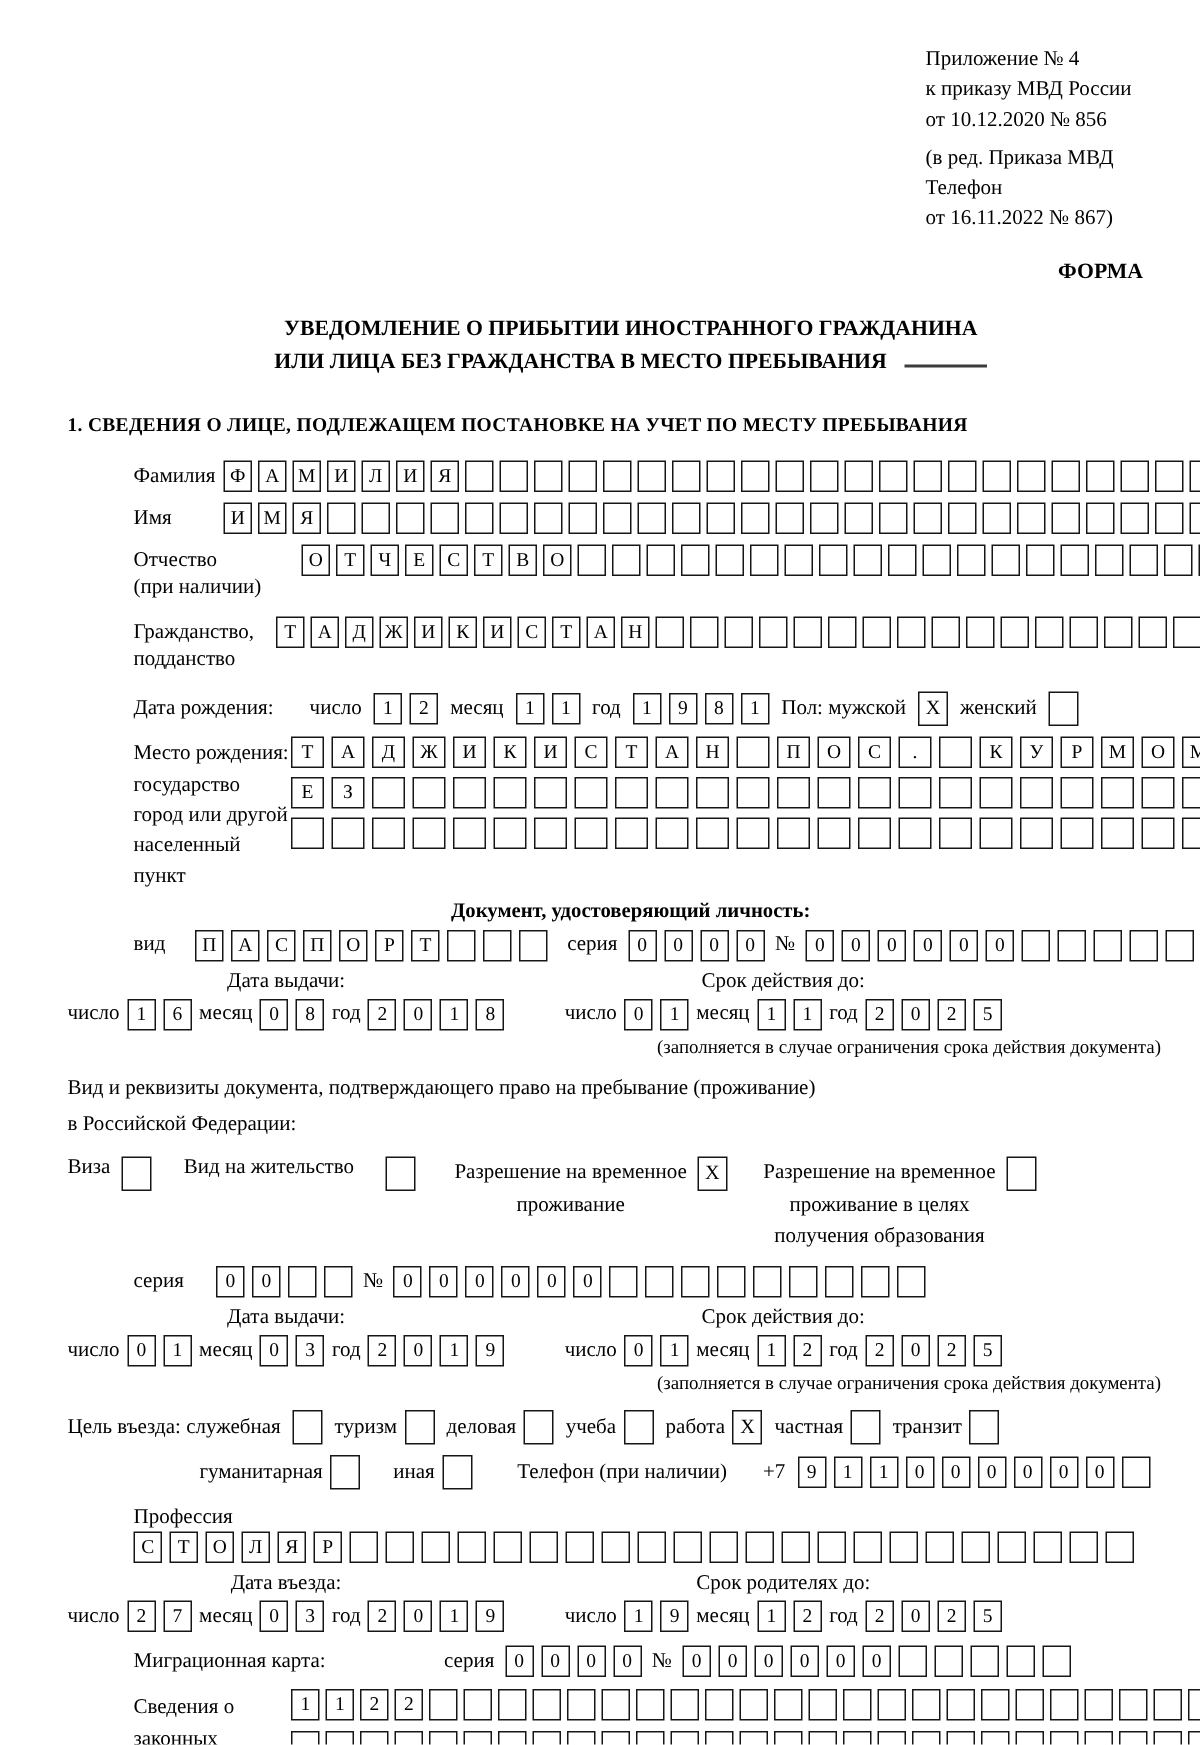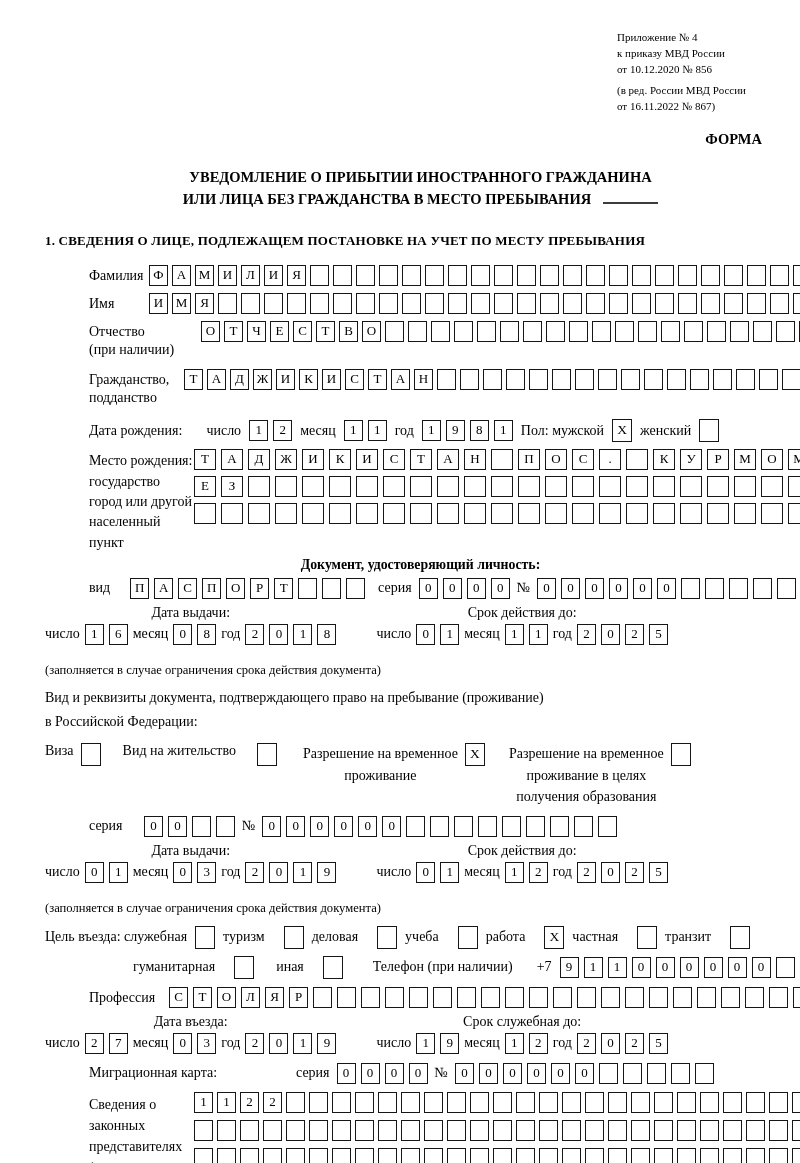--- a/index.html
+++ b/index.html
@@ -6,7 +6,7 @@
   body{width:800px;height:1163px;overflow:hidden;color:#000;
        font-family:"Liberation Serif","DejaVu Serif",serif;font-size:14px;}
   .page{padding:30px 4px 0 45px;}
-  .appendix{margin-left:572px;font-size:11px;line-height:1.45;}
+  .appendix{margin-left:572px;font-size:14px;line-height:1.45;}
   .appendix .amend{margin-top:5px;}
   .forma{margin-top:16px;margin-right:34px;text-align:right;font-weight:bold;font-size:14.5px;}
   .title{margin-top:18px;text-align:center;font-weight:bold;font-size:14.5px;line-height:1.55;}

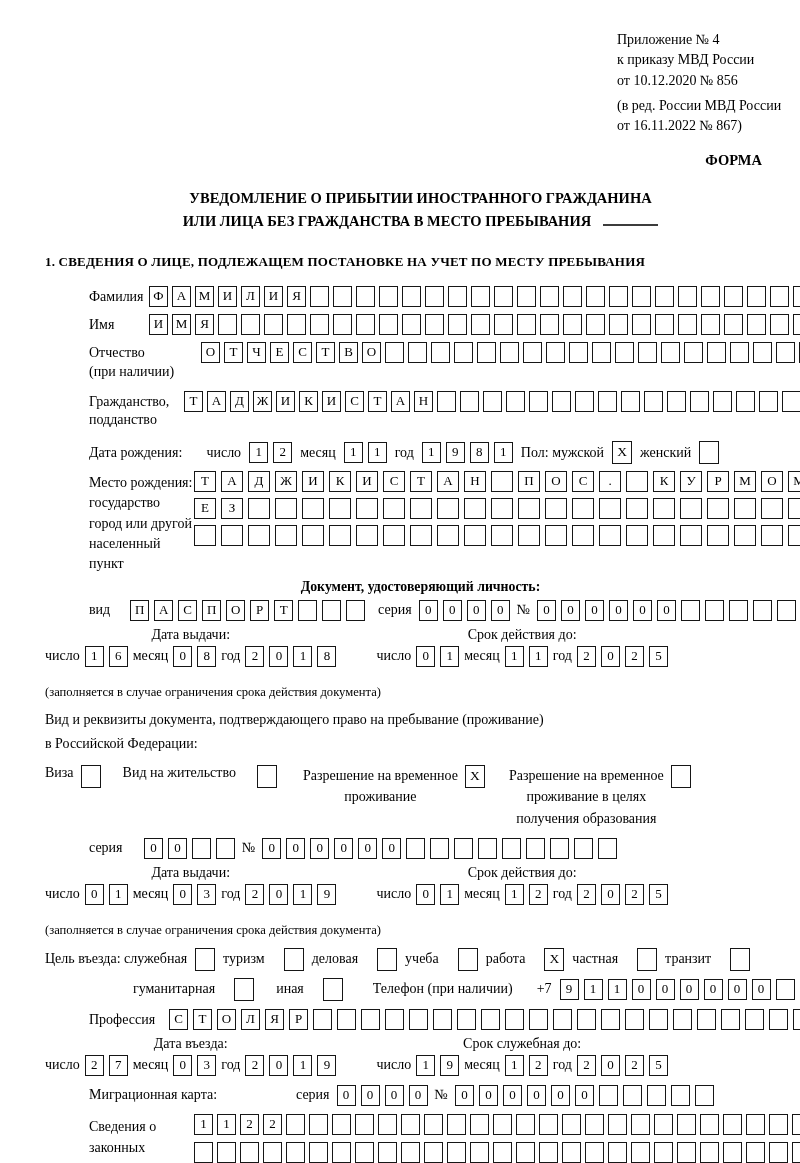--- a/index.html
+++ b/index.html
@@ -47,7 +47,7 @@
     <div>Приложение № 4</div>
     <div>к приказу МВД России</div>
     <div>от 10.12.2020 № 856</div>
-    <div class="amend">(в ред. России МВД России</div>
+    <div class="amend">(в ред. Приказа МВД Телефон</div>
     <div>от 16.11.2022 № 867)</div>
   </div>
 

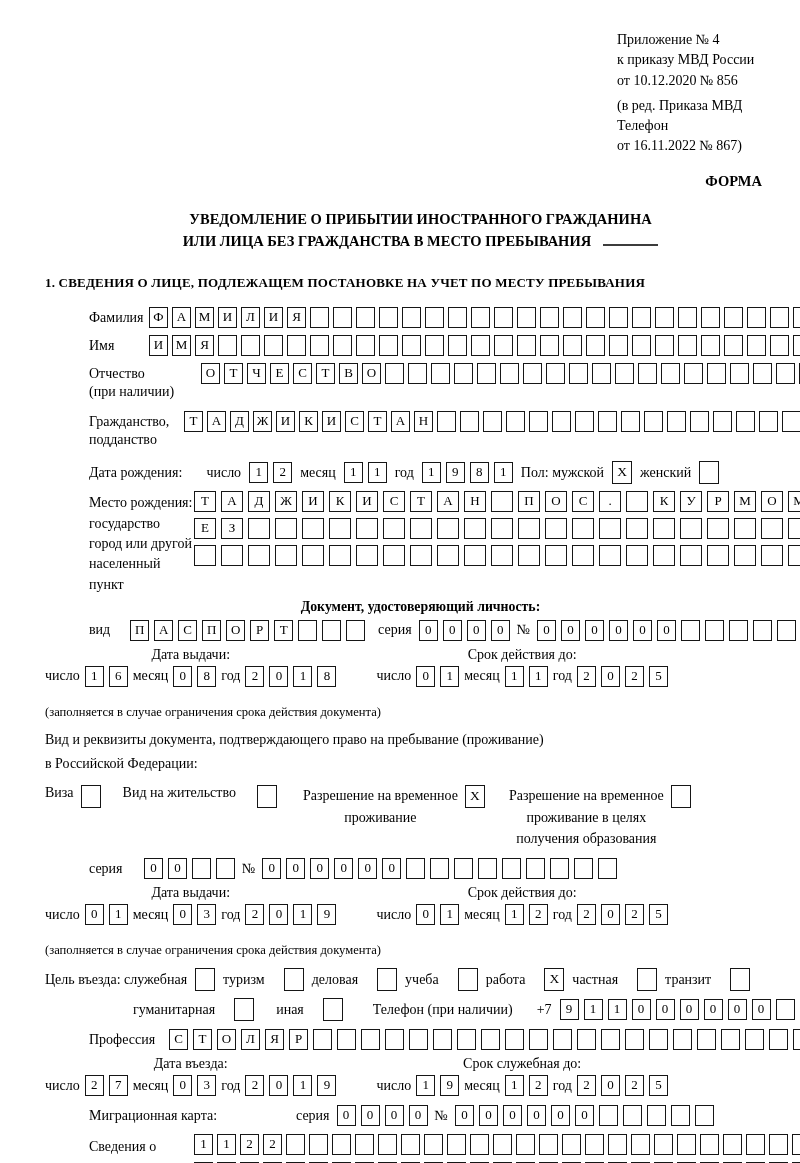--- a/index.html
+++ b/index.html
@@ -29,7 +29,7 @@
   .dgroup{text-align:center;}
   .dheading{font-size:14px;margin-bottom:3px;}
   .dfields{display:flex;align-items:center;gap:5px;}
-  .note{margin-top:18px;padding-right:22px;font-size:12.6px;}
+  .note{margin-top:4px;text-align:right;padding-right:22px;font-size:12.6px;}
   .intro{margin-top:8px;line-height:1.75;}
   .opts{display:flex;align-items:flex-start;margin-top:8px;}
   .opt{display:flex;align-items:flex-start;gap:7px;}

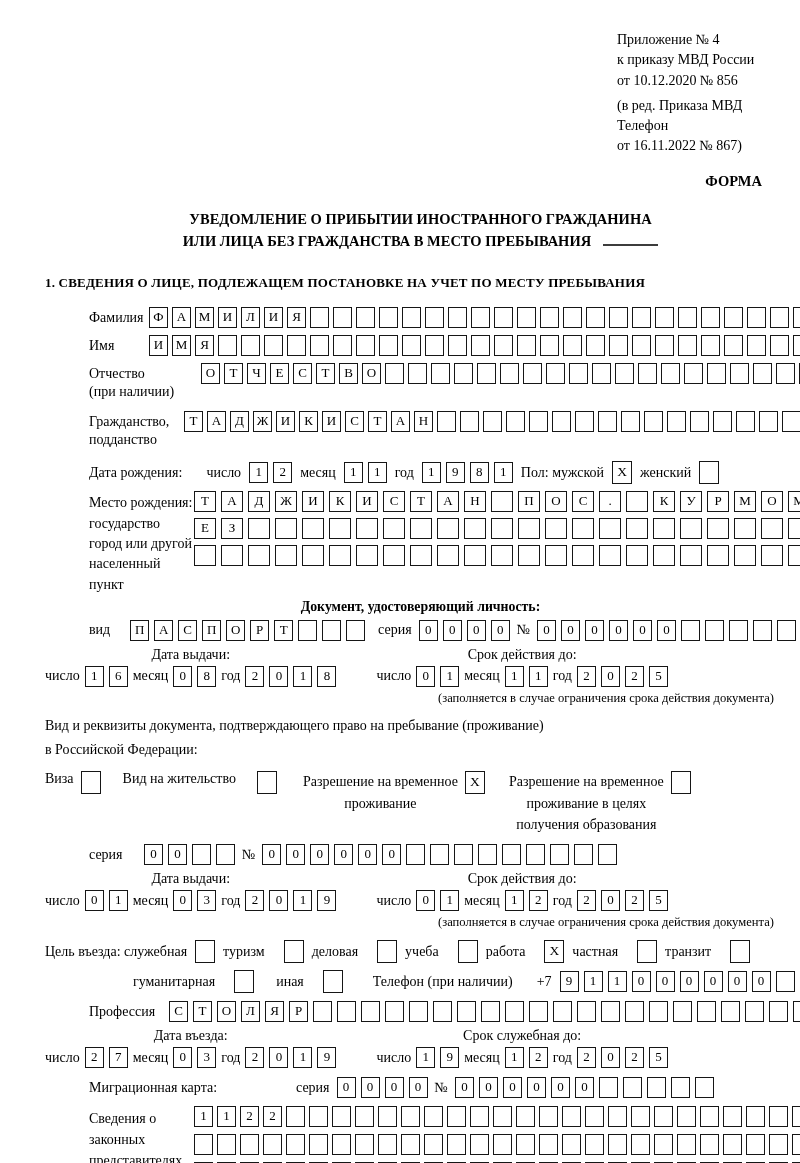--- a/index.html
+++ b/index.html
@@ -35,7 +35,7 @@
   .opt{display:flex;align-items:flex-start;gap:7px;}
   .opt .txt{text-align:center;line-height:1.55;}
   .purpose-row{display:flex;align-items:center;gap:8px;margin-top:10px;flex-wrap:nowrap;}
-  .pair{display:flex;align-items:center;gap:19px;}
+  .pair{display:flex;align-items:center;gap:5px;}
   .footnote{margin-top:8px;margin-left:105px;font-size:12.6px;}
 </style>
 </head>

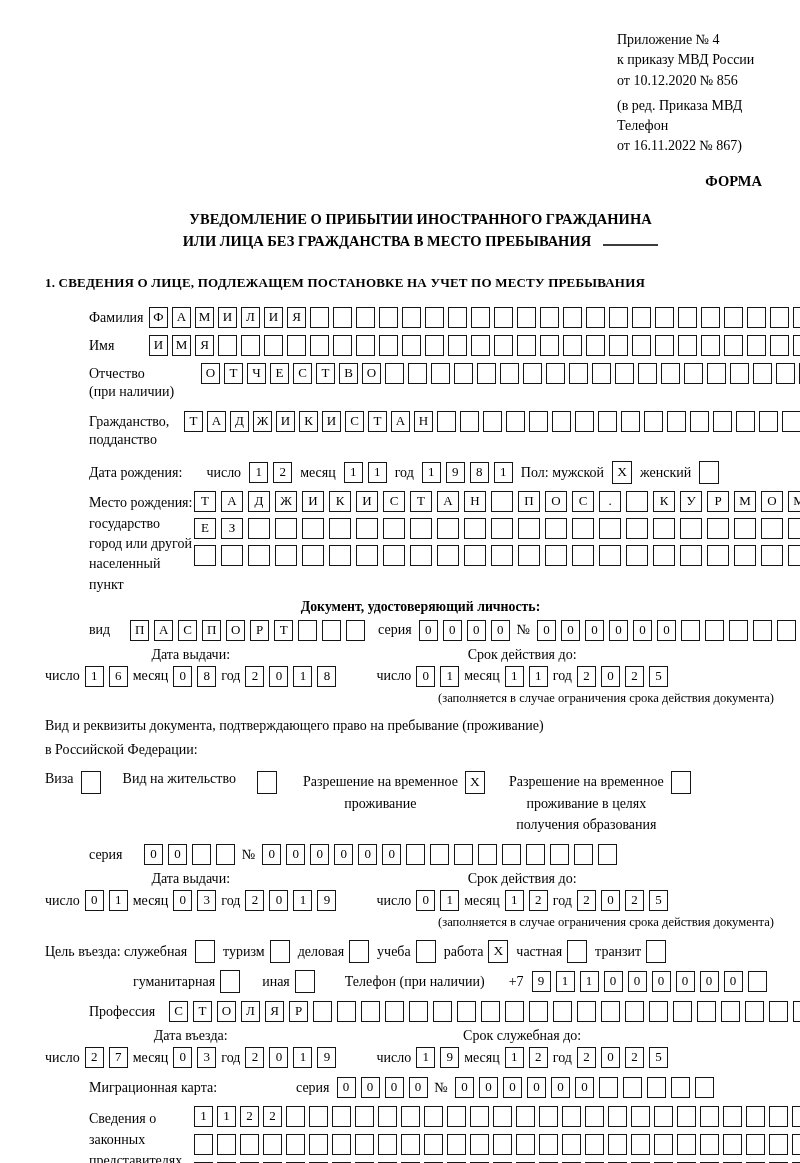--- a/index.html
+++ b/index.html
@@ -571,7 +571,7 @@
       </span>
   </div>
 
-  <div class="frow" style="margin-top:8px;">
+  <div class="frow" style="margin-top:8px;flex-direction:column;">
     <span class="flabel" style="width:80px;">Профессия</span>
     <span class="cells g5">
         <span class="cell">С</span>

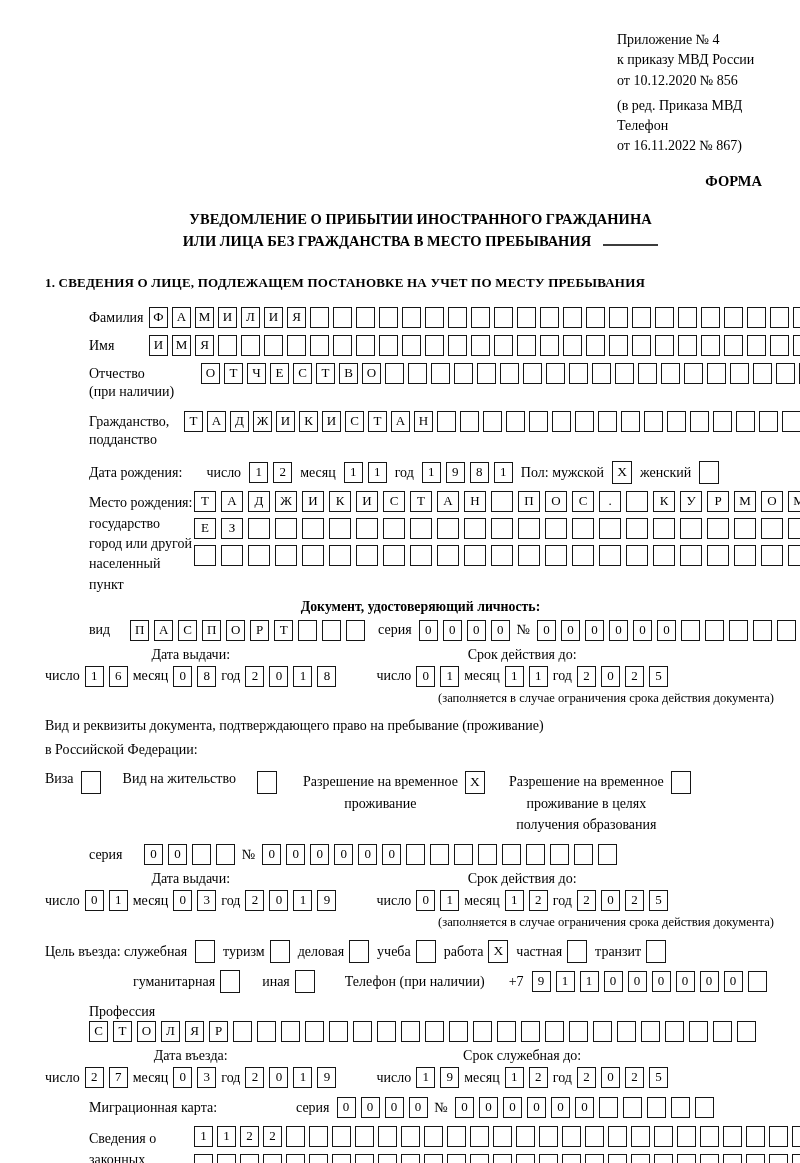--- a/index.html
+++ b/index.html
@@ -629,7 +629,7 @@
       </div>
     </div>
     <div class="dgroup" style="margin-left:40px;">
-      <div class="dheading">Срок служебная до:</div>
+      <div class="dheading">Срок родителях до:</div>
       <div class="dfields">
         <span>число</span>
         <span class="cells g5">

